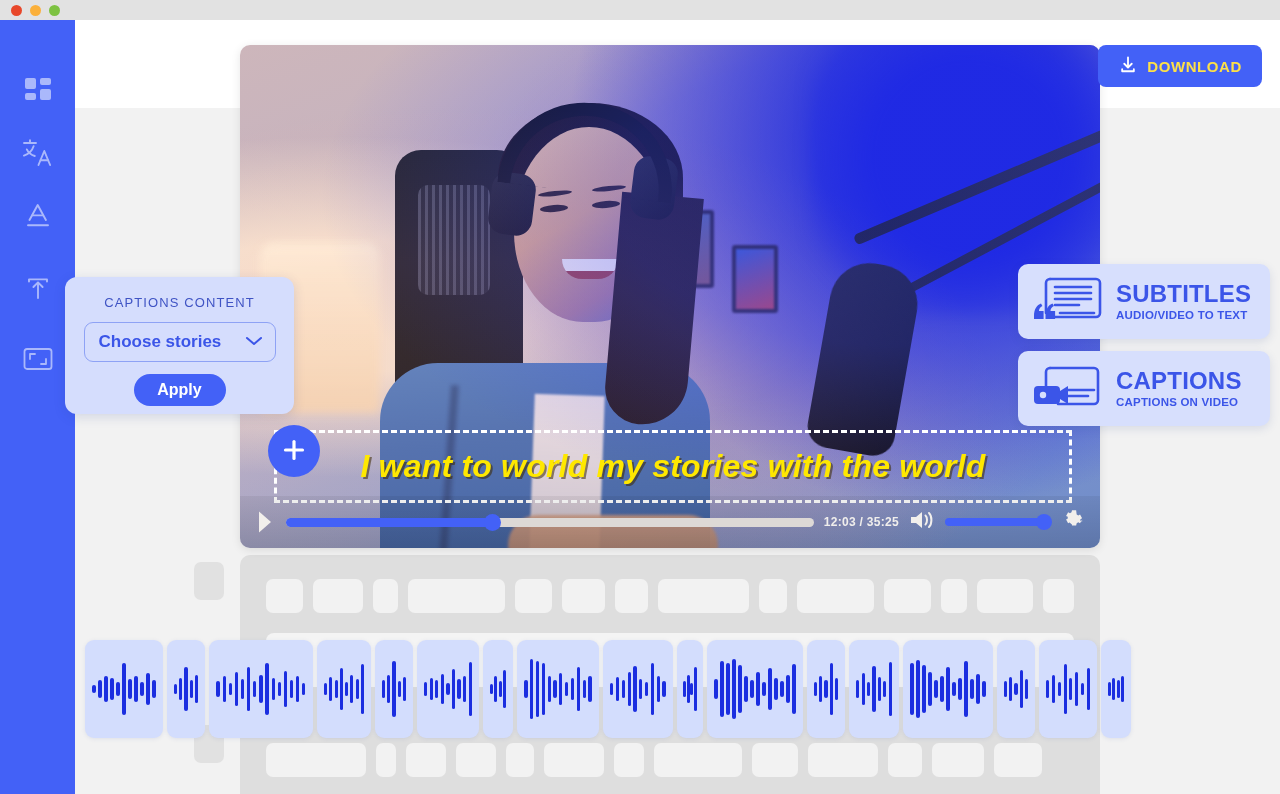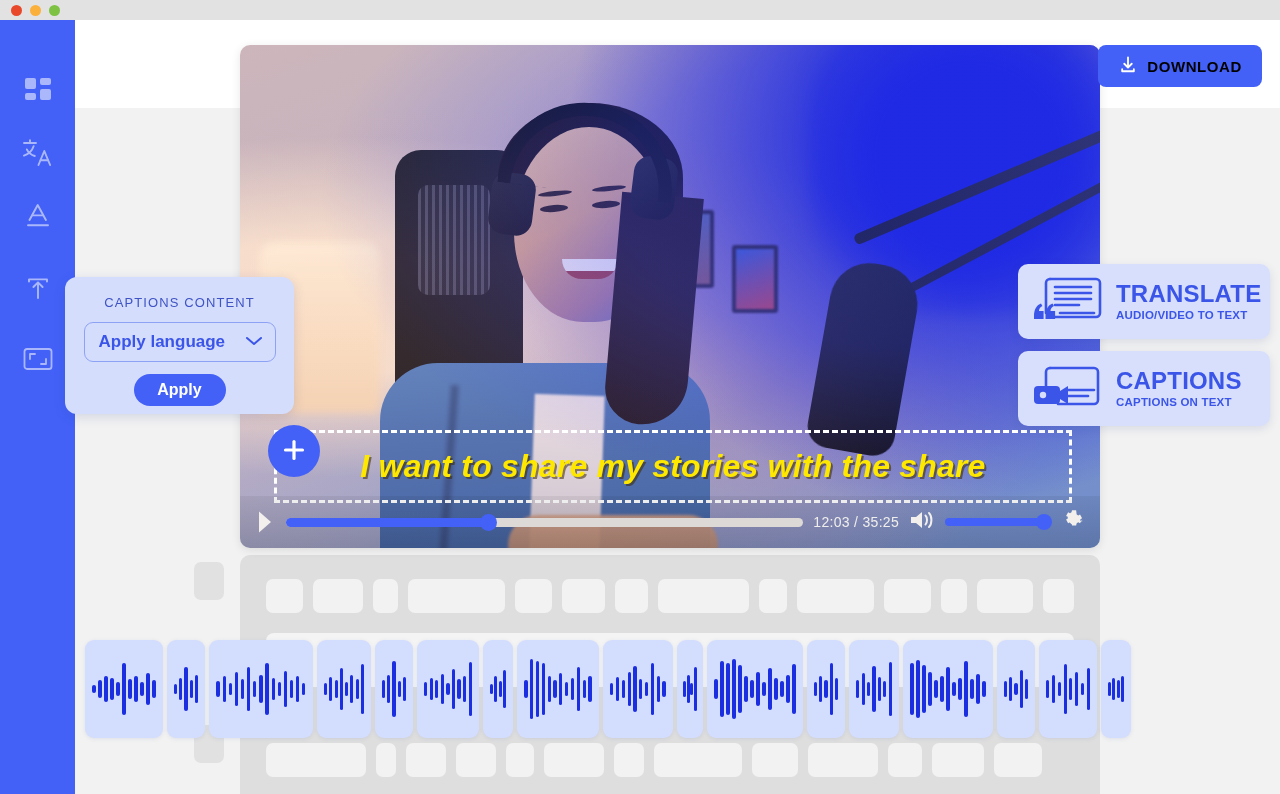--- a/index.html
+++ b/index.html
@@ -49,7 +49,7 @@
     position:absolute; right:18px; top:25px;
     height:42px; padding:0 20px;
     background:#4361f7; border:none; border-radius:8px;
-    color:#000000; font-size:15px; font-weight:bold; letter-spacing:.6px;
+    color:#fde047; font-size:15px; font-weight:bold; letter-spacing:.6px;
     display:flex; align-items:center; gap:9px;
     cursor:pointer; z-index:55;
   }

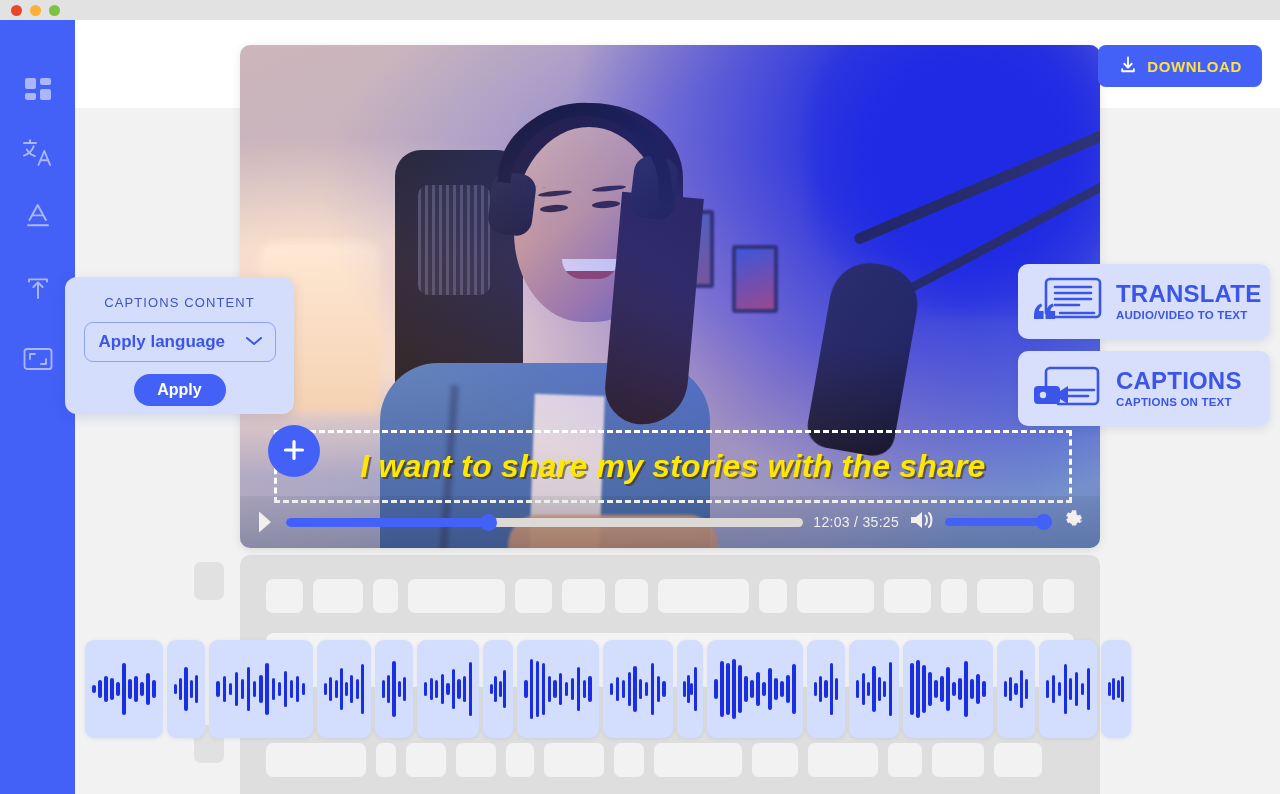--- a/index.html
+++ b/index.html
@@ -506,7 +506,7 @@
       </svg>
     </span>
     <span class="feat-texts">
-      <span class="feat-title">TRANSLATE</span>
+      <span class="feat-title">SUBTITLES</span>
       <span class="feat-sub">AUDIO/VIDEO TO TEXT</span>
     </span>
   </div>

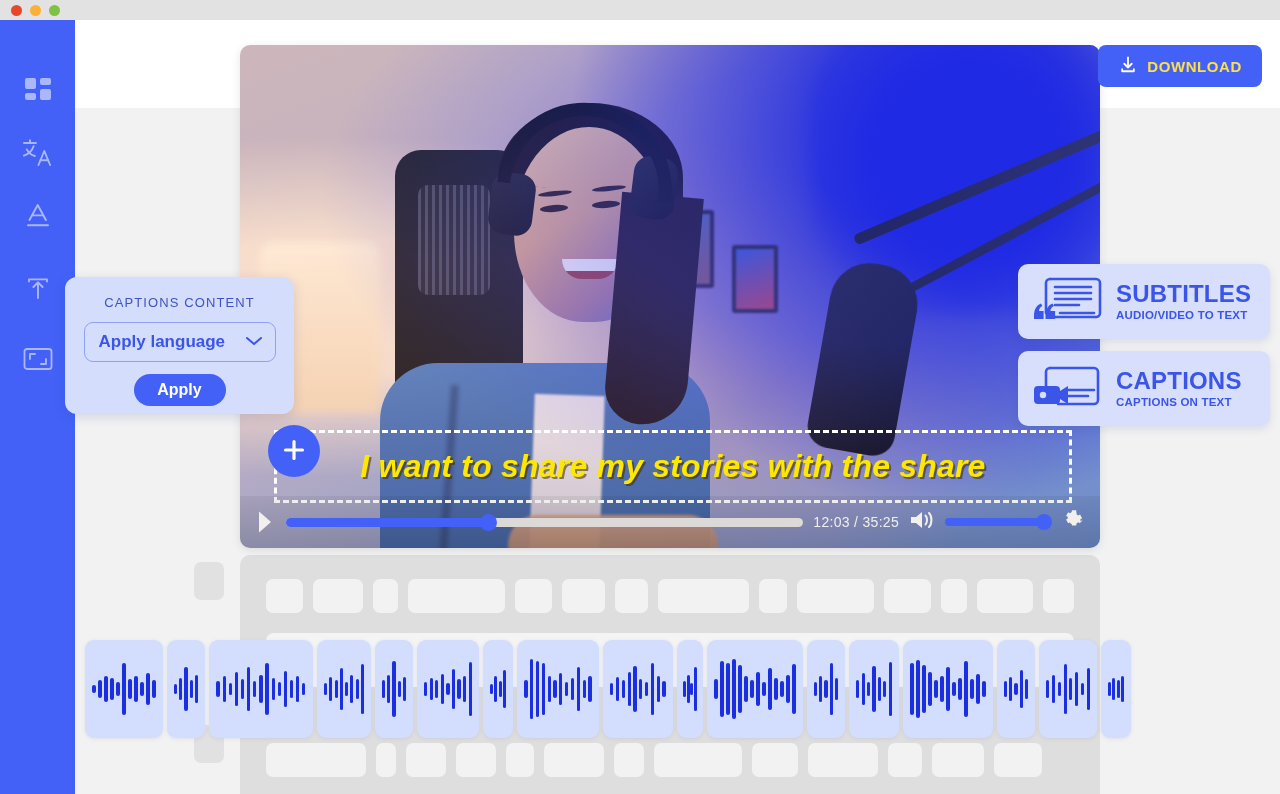--- a/index.html
+++ b/index.html
@@ -480,7 +480,7 @@
     <div id="translate-title">CAPTIONS CONTENT</div>
 
     <div id="lang-select">
-      <span id="lang-value">Apply language</span>
+      <span id="lang-value">Choose stories</span>
       <span>
         <svg width="18" height="12" viewBox="0 0 18 12" fill="none" stroke="#3b55e8" stroke-width="2" stroke-linecap="round" stroke-linejoin="round">
           <path d="M2 3l7 6 7-6"></path>

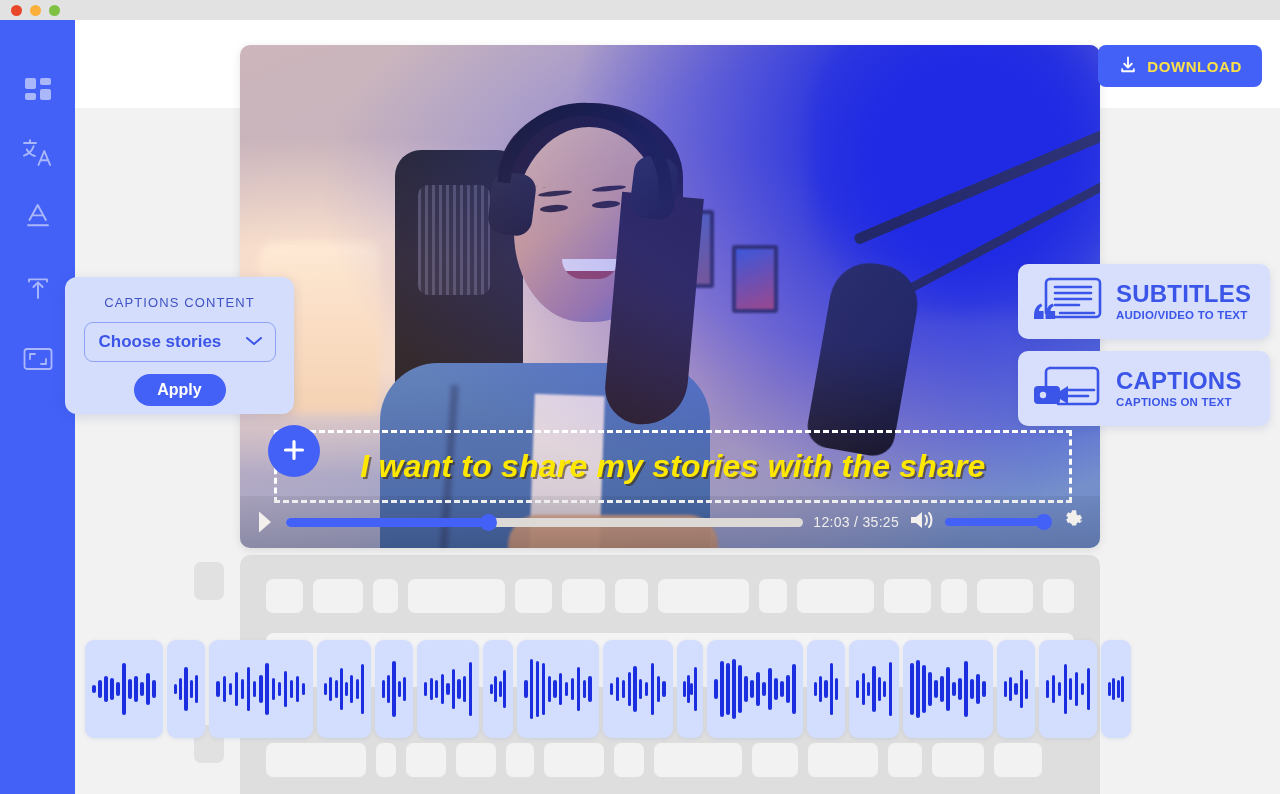--- a/index.html
+++ b/index.html
@@ -525,7 +525,7 @@
     </span>
     <span class="feat-texts">
       <span class="feat-title">CAPTIONS</span>
-      <span class="feat-sub">CAPTIONS ON TEXT</span>
+      <span class="feat-sub">CAPTIONS ON VIDEO</span>
     </span>
   </div>
 

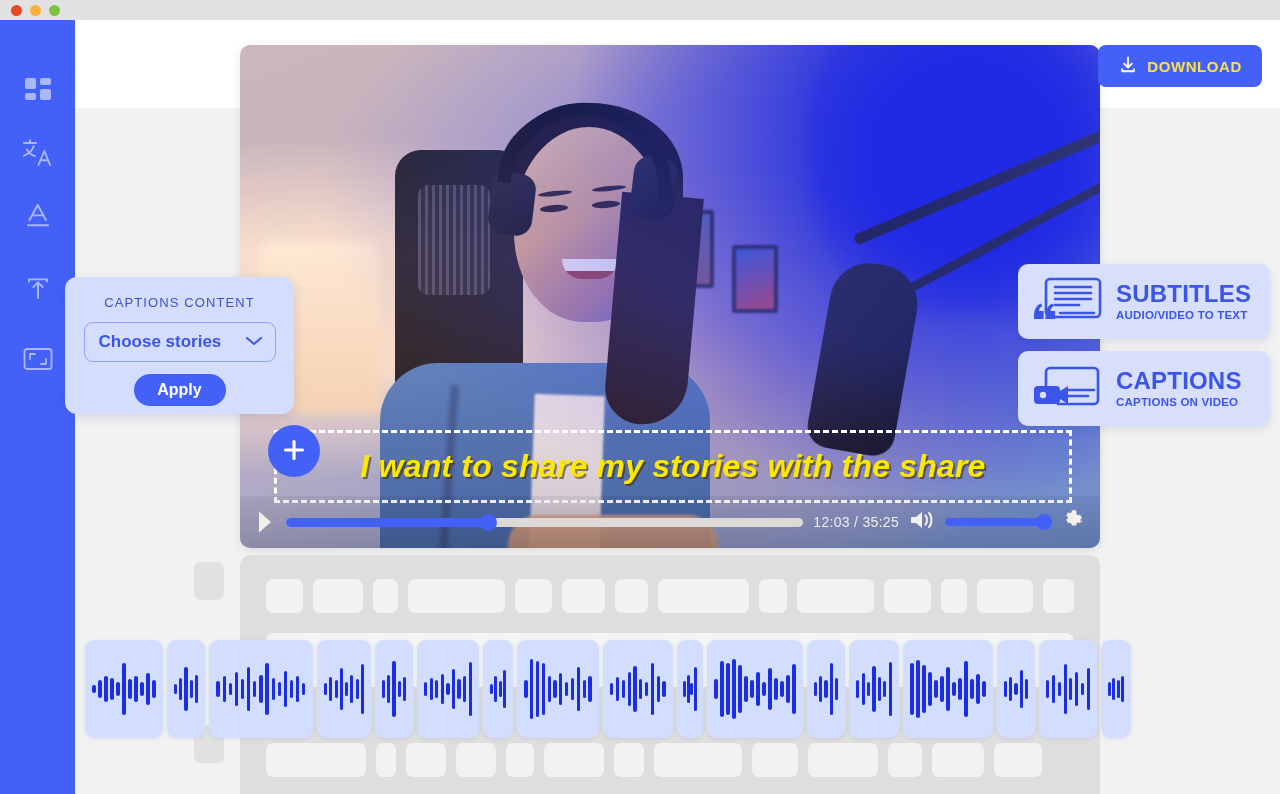--- a/index.html
+++ b/index.html
@@ -426,7 +426,7 @@
     </div>
 
     <div id="subtitle-box"></div>
-    <div id="subtitle-text">I want to share my stories with the share</div>
+    <div id="subtitle-text">I want to world my stories with the world</div>
 
     <button id="add-subtitle-btn">
       <span>

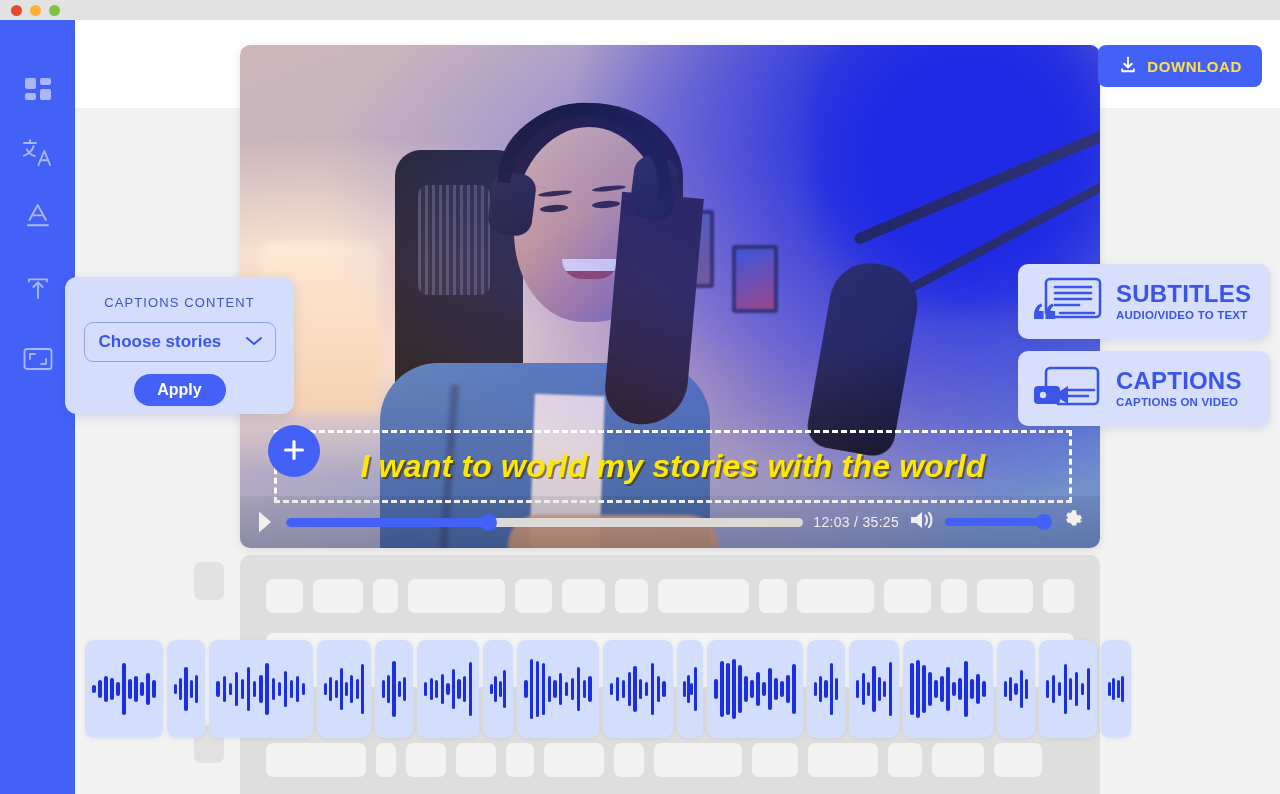--- a/index.html
+++ b/index.html
@@ -221,7 +221,7 @@
               background:#4361f7; }
   #seek-knob{ position:absolute; top:-4px; width:17px; height:17px;
               border-radius:50%; background:#4361f7; }
-  #time-label{ color:#f0eeec; font-size:14px; font-weight:normal;
+  #time-label{ color:#f0eeec; font-size:12px; font-weight:bold;
                letter-spacing:.3px; white-space:nowrap;text-align:center; }
   #vol-btn{ cursor:pointer; display:flex; }
   #vol-track{ width:105px; height:8px; border-radius:4px; background:#4361f7;

